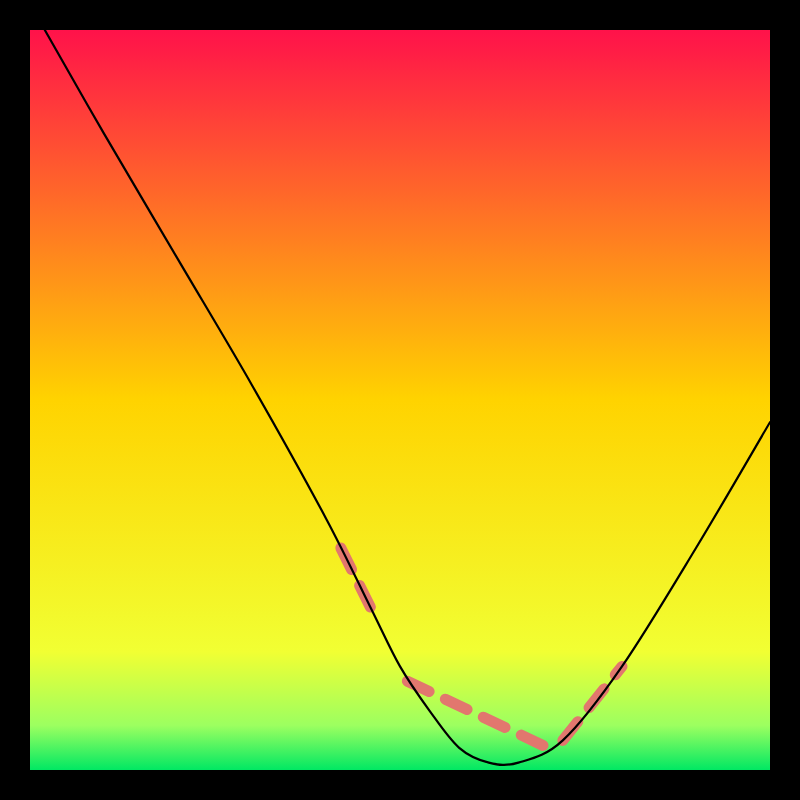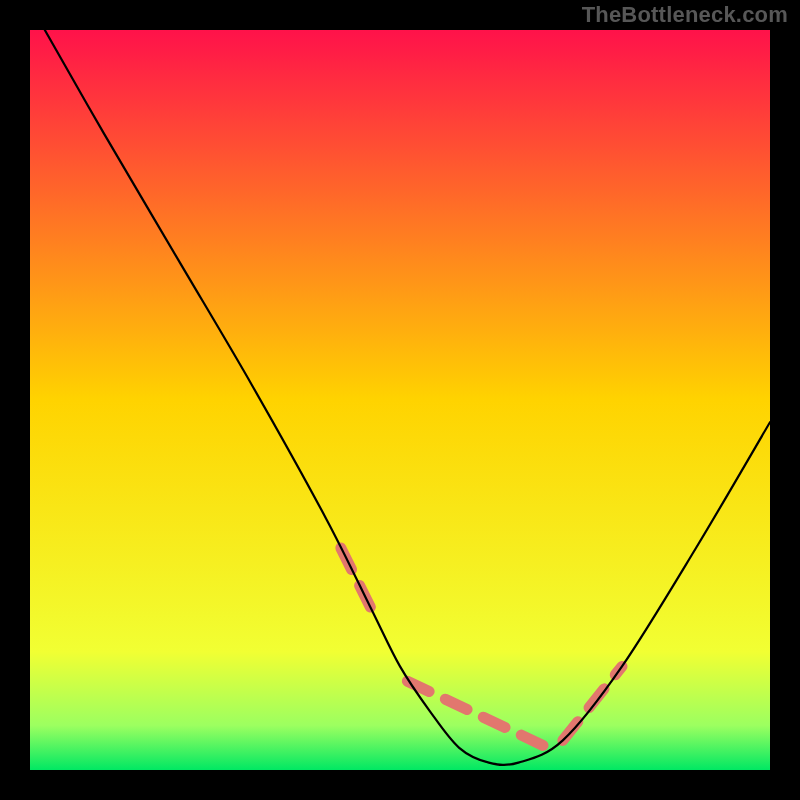--- a/index.html
+++ b/index.html
@@ -46,7 +46,6 @@
 <body>
 
 <div class="frame">
-  <div class="watermark">TheBottleneck.com</div>
   <div class="plot">
     <svg id="chart-svg" width="740" height="740" viewBox="0 0 740 740" preserveAspectRatio="none">
       <defs>

